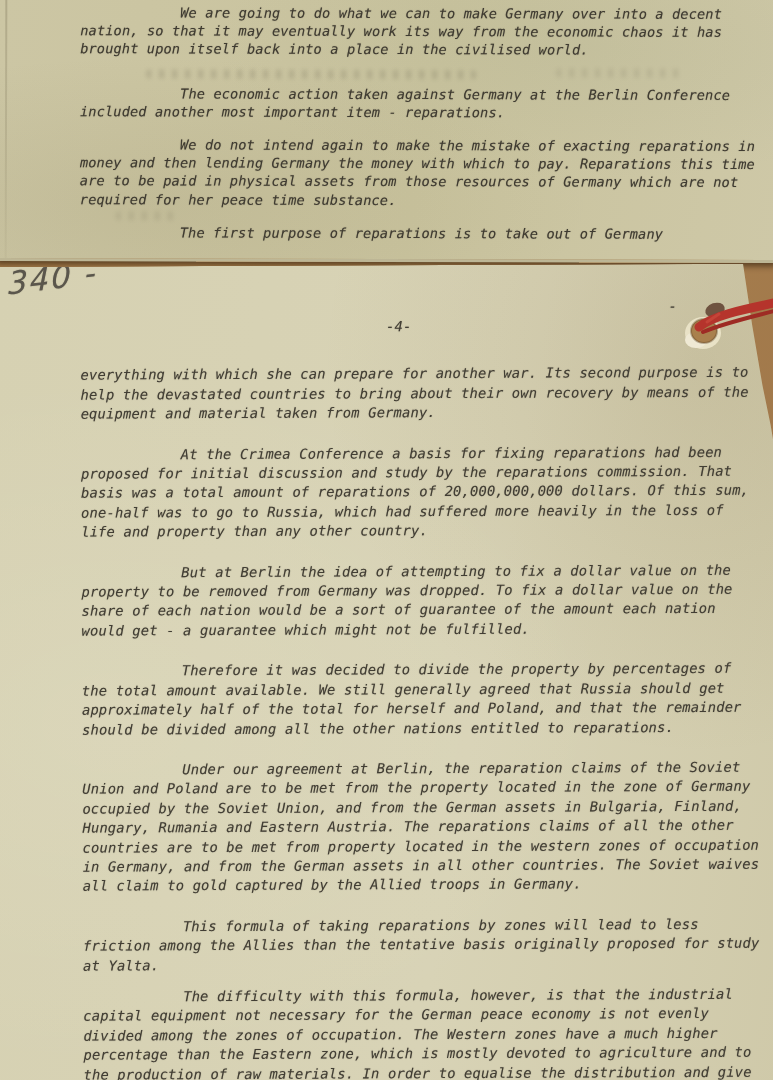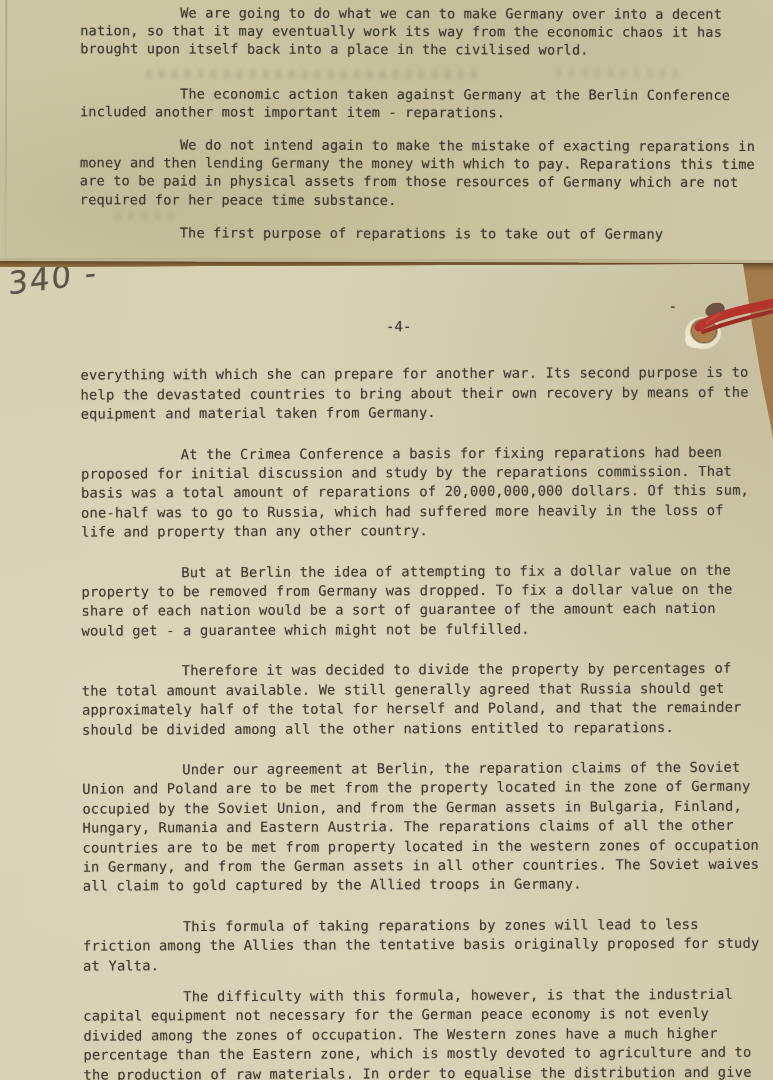--- a/index.html
+++ b/index.html
@@ -9,6 +9,7 @@
     overflow:hidden;
     background:linear-gradient(115deg,#a27947 0%,#a9804d 45%,#9c744a 100%);
     font-family:"DejaVu Sans Mono", monospace;
+    font-style:italic;
   }
   
   .page-top{

